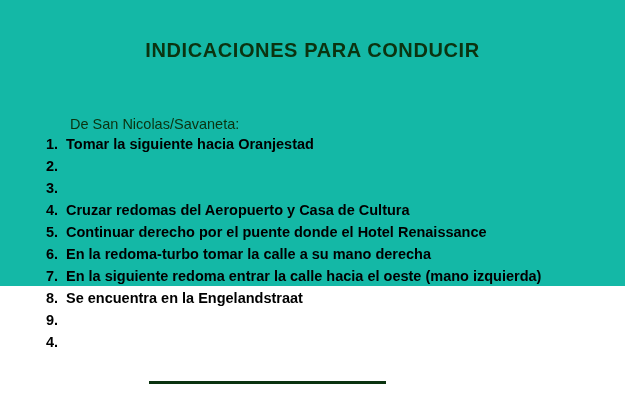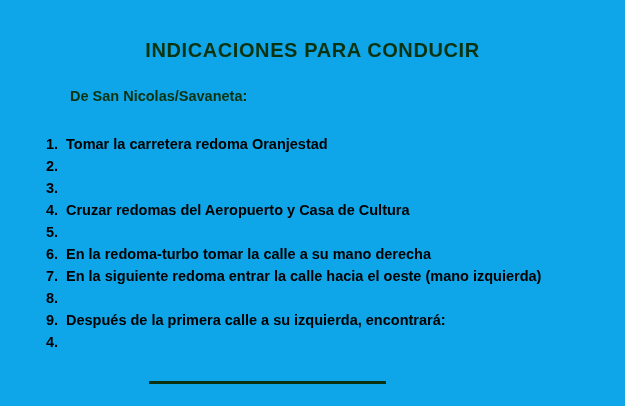--- a/index.html
+++ b/index.html
@@ -18,8 +18,8 @@
   .page {
     position: relative;
     width: 625px;
-    height: 406px;
-    background: #0ea5e9;
+    height: 286px;
+    background: #14b8a6;
   }
   .doc-title {
     position: absolute;

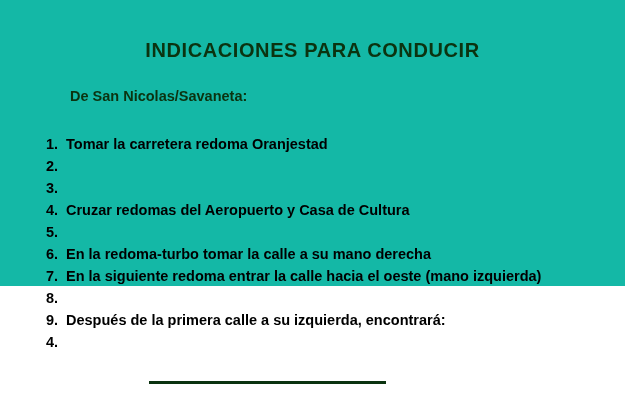--- a/index.html
+++ b/index.html
@@ -35,10 +35,10 @@
   }
   .section-heading {
     position: absolute;
-    top: 88px;
+    top: 116px;
     left: 70px;
     font-size: 14.5px;
-    font-weight: bold;
+    font-weight: normal;
     color: #0b3310;
     white-space: nowrap;
   }

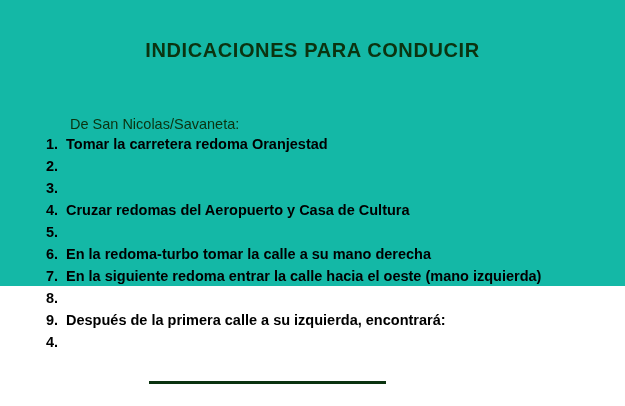--- a/index.html
+++ b/index.html
@@ -91,7 +91,7 @@
   <ol class="directions-list">
     <li class="direction-item">
       <span class="item-number">1.</span>
-      <span class="item-text">Tomar la carretera redoma Oranjestad</span>
+      <span class="item-text">Tomar la siguiente hacia Oranjestad</span>
     </li>
     <li class="direction-item">
       <span class="item-number">2.</span>

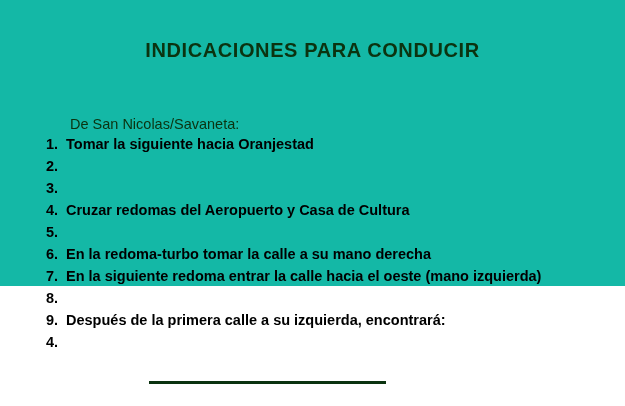--- a/index.html
+++ b/index.html
@@ -105,6 +105,7 @@
     </li>
     <li class="direction-item">
       <span class="item-number">5.</span>
+      <span class="item-text">Continuar derecho por el puente donde el Hotel Renaissance</span>
     </li>
     <li class="direction-item">
       <span class="item-number">6.</span>

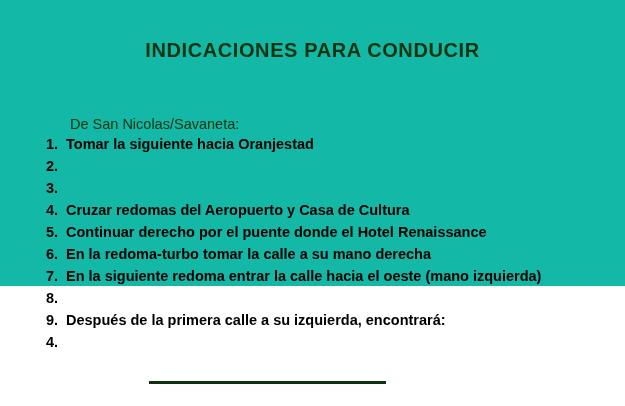--- a/index.html
+++ b/index.html
@@ -117,6 +117,7 @@
     </li>
     <li class="direction-item">
       <span class="item-number">8.</span>
+      <span class="item-text">Se encuentra en la Engelandstraat</span>
     </li>
     <li class="direction-item">
       <span class="item-number">9.</span>

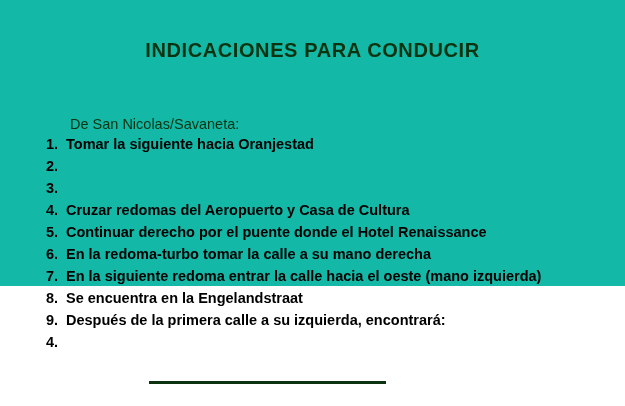--- a/index.html
+++ b/index.html
@@ -121,7 +121,6 @@
     </li>
     <li class="direction-item">
       <span class="item-number">9.</span>
-      <span class="item-text">Después de la primera calle a su izquierda, encontrará:</span>
     </li>
     <li class="direction-item">
       <span class="item-number">4.</span>

